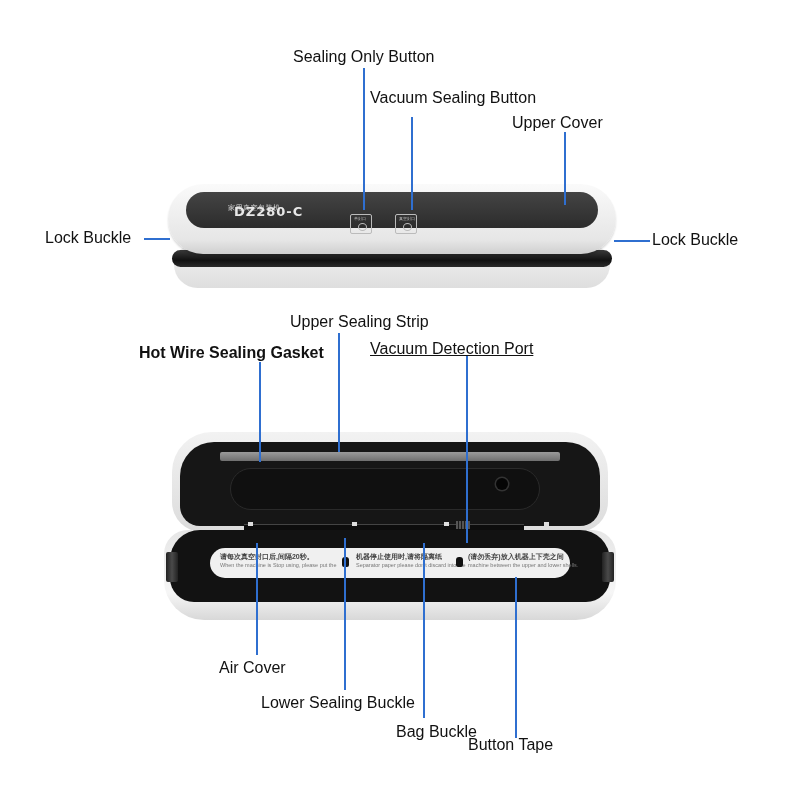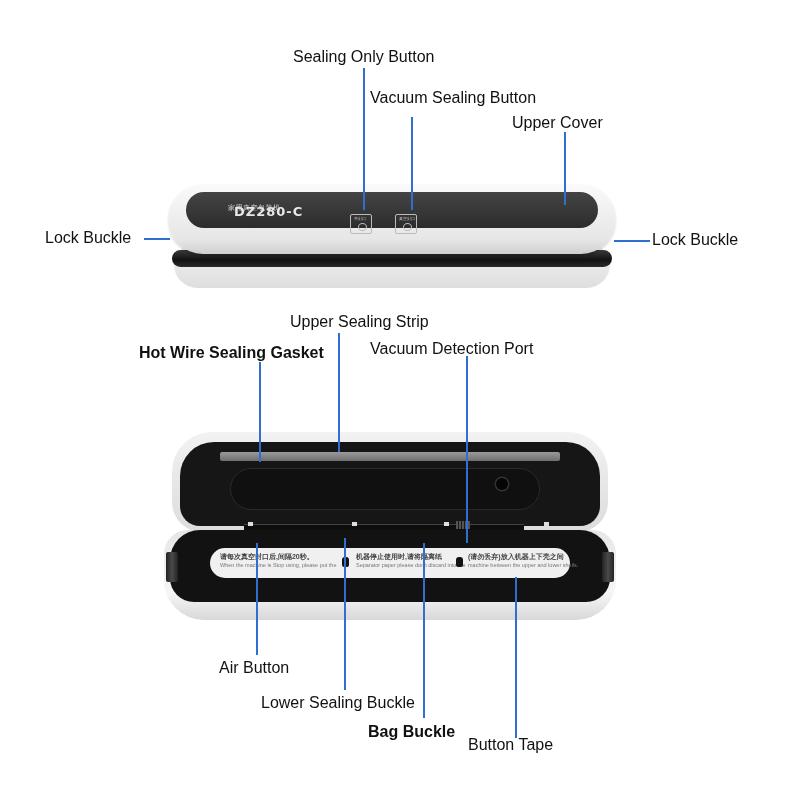--- a/index.html
+++ b/index.html
@@ -111,7 +111,7 @@
 <div class="label" style="left:652px; top:231px;">Lock Buckle</div>
 <div class="label" style="left:250px; top:313px;margin-left:40px;">Upper Sealing Strip</div>
 <div class="label" style="left:139px; top:344px;font-weight:bold;">Hot Wire Sealing Gasket</div>
-<div class="label" style="left:370px; top:340px;">Vacuum Detection Port</div>
+<div class="label" style="left:370px; top:340px;text-decoration:underline;">Vacuum Detection Port</div>
 <div class="label" style="left:219px; top:659px;">Air Button</div>
 <div class="label" style="left:261px; top:694px;">Lower Sealing Buckle</div>
 <div class="label" style="left:368px; top:723px;font-weight:bold;">Bag Buckle</div>

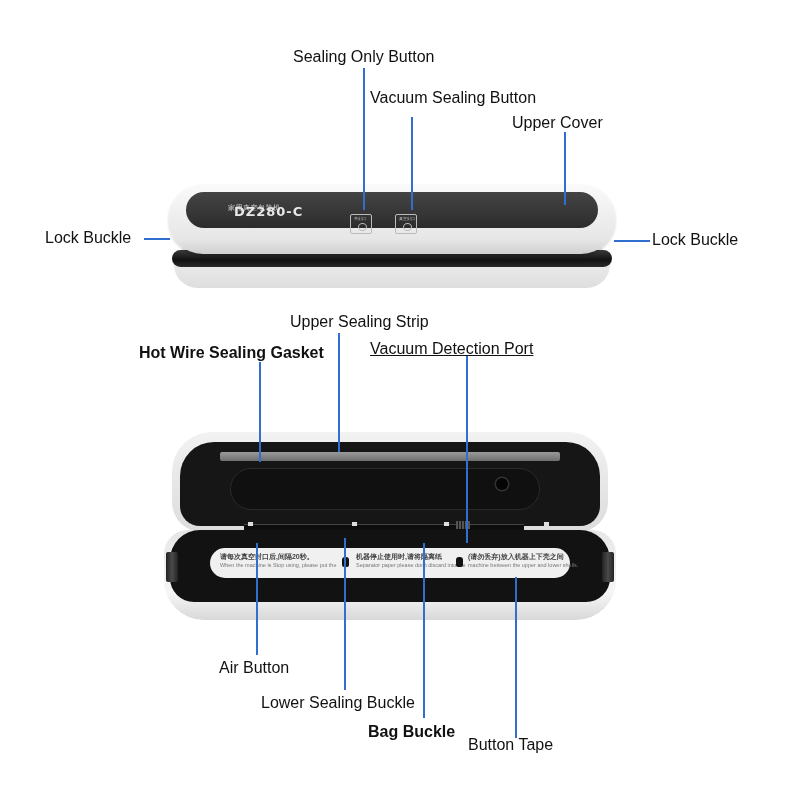--- a/index.html
+++ b/index.html
@@ -112,7 +112,7 @@
 <div class="label" style="left:250px; top:313px;margin-left:40px;">Upper Sealing Strip</div>
 <div class="label" style="left:139px; top:344px;font-weight:bold;">Hot Wire Sealing Gasket</div>
 <div class="label" style="left:370px; top:340px;text-decoration:underline;">Vacuum Detection Port</div>
-<div class="label" style="left:219px; top:659px;">Air Button</div>
+<div class="label" style="left:219px; top:659px;">Air Cover</div>
 <div class="label" style="left:261px; top:694px;">Lower Sealing Buckle</div>
 <div class="label" style="left:368px; top:723px;font-weight:bold;">Bag Buckle</div>
 <div class="label" style="left:468px; top:736px;">Button Tape</div>

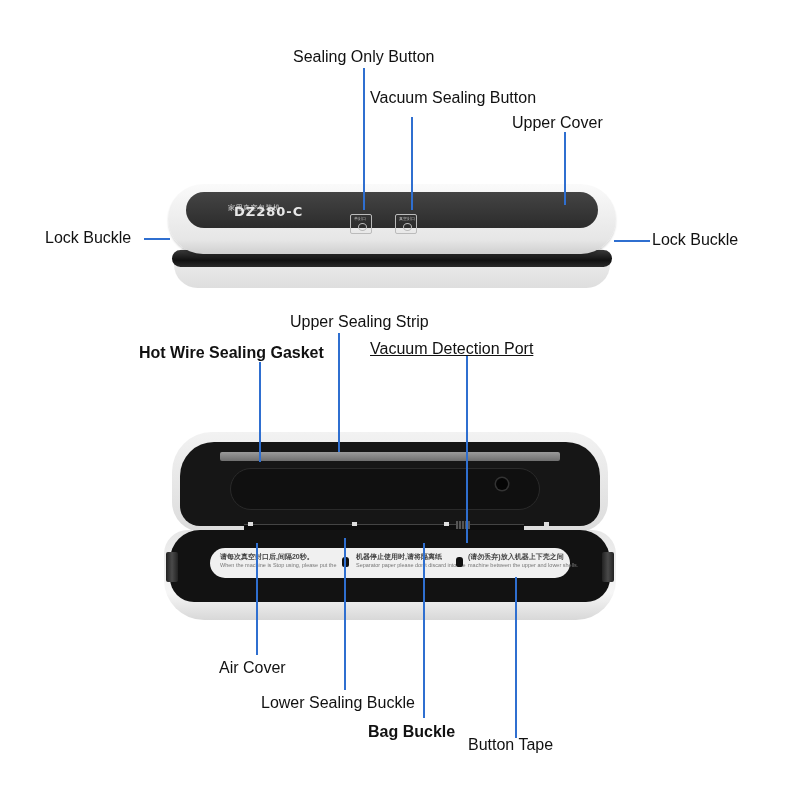--- a/index.html
+++ b/index.html
@@ -114,7 +114,7 @@
 <div class="label" style="left:370px; top:340px;text-decoration:underline;">Vacuum Detection Port</div>
 <div class="label" style="left:219px; top:659px;">Air Cover</div>
 <div class="label" style="left:261px; top:694px;">Lower Sealing Buckle</div>
-<div class="label" style="left:368px; top:723px;font-weight:bold;">Bag Buckle</div>
+<div class="label" style="left:396px; top:723px;">Bag Buckle</div>
 <div class="label" style="left:468px; top:736px;">Button Tape</div>
 
 <div class="top-device">

